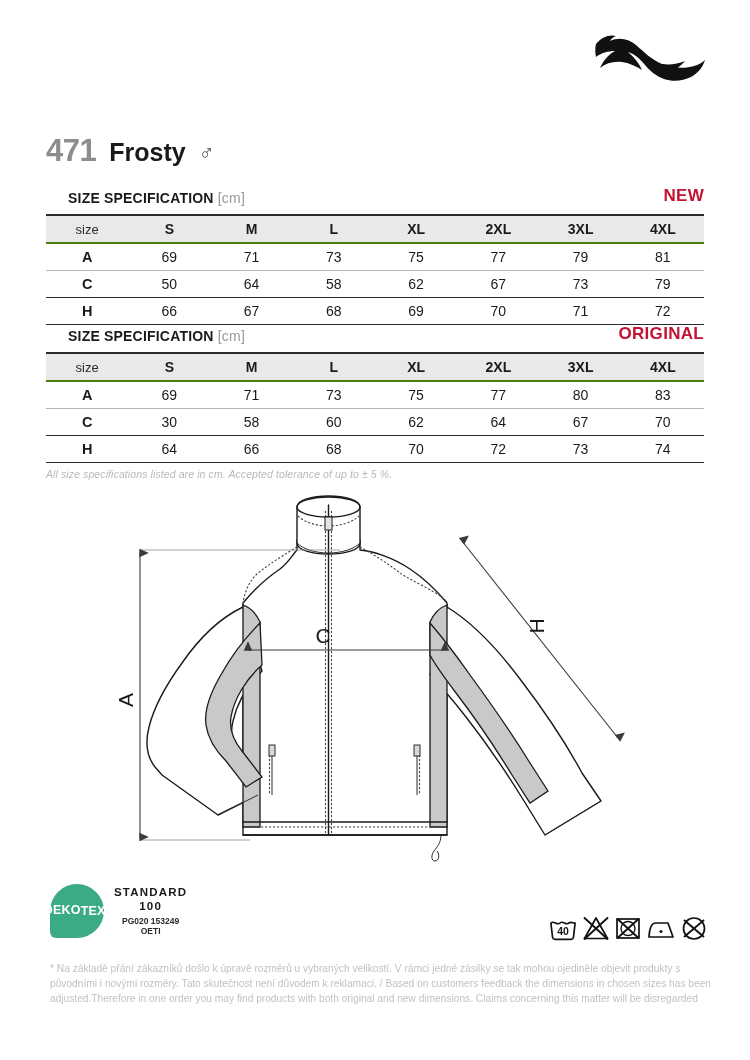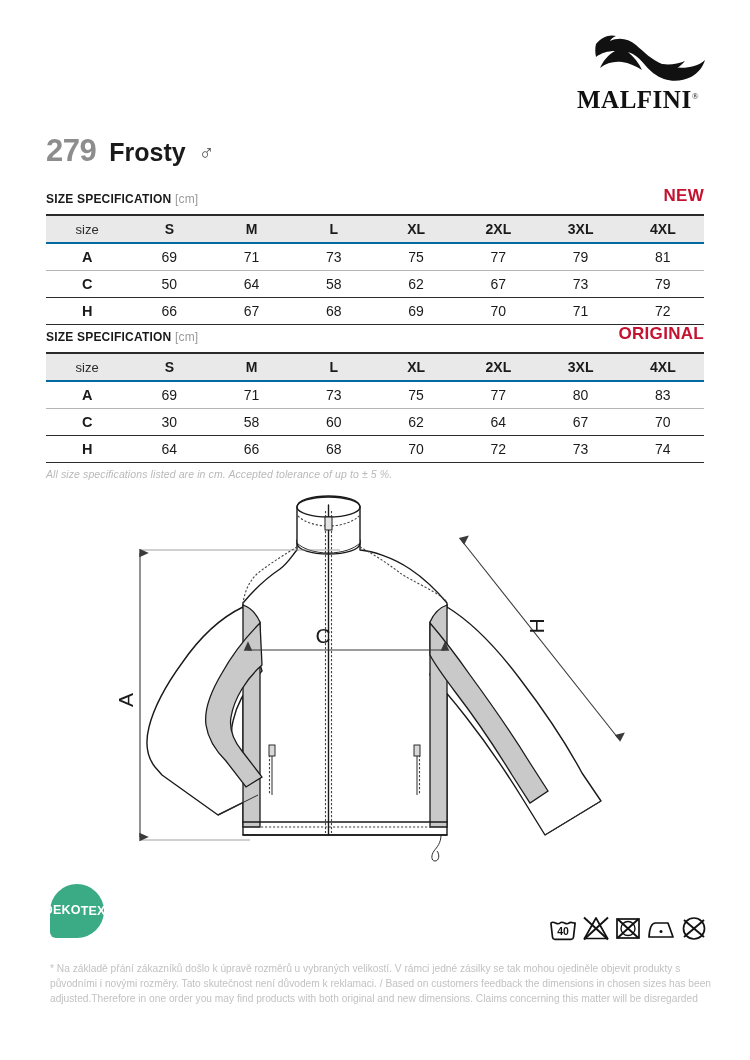--- a/index.html
+++ b/index.html
@@ -237,7 +237,6 @@
              C25 24, 25 20, 26 16 Z" fill="#111111"></path>
     <path d="M92 36 C100 37, 108 36, 115 33 C111 38, 105 42, 98 44 C95 41, 93 38, 92 36 Z" fill="#111111"></path>
   </svg>
-  <span class="logo-word"><span>MALFINI</span><span class="reg">®</span></span>
 </div>
 
 <div class="title-row">

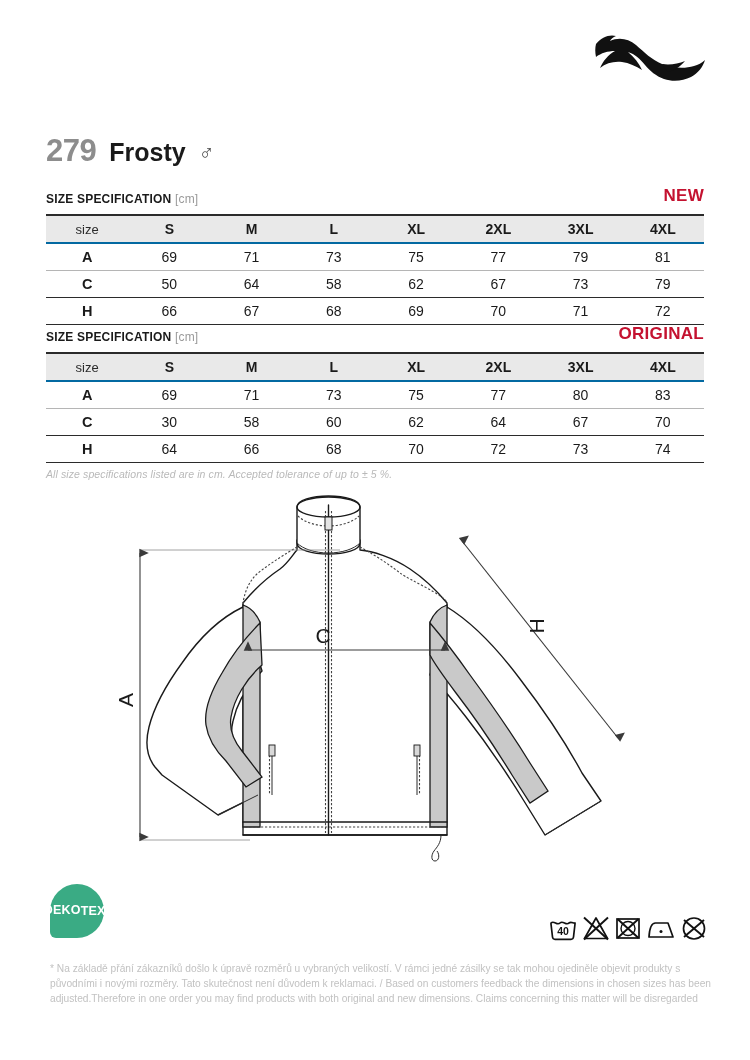--- a/index.html
+++ b/index.html
@@ -240,7 +240,7 @@
 </div>
 
 <div class="title-row">
-  <span class="title-code">279</span>
+  <span class="title-code">471</span>
   <span class="title-name">Frosty</span>
   <span class="title-gender">♂</span>
 </div>

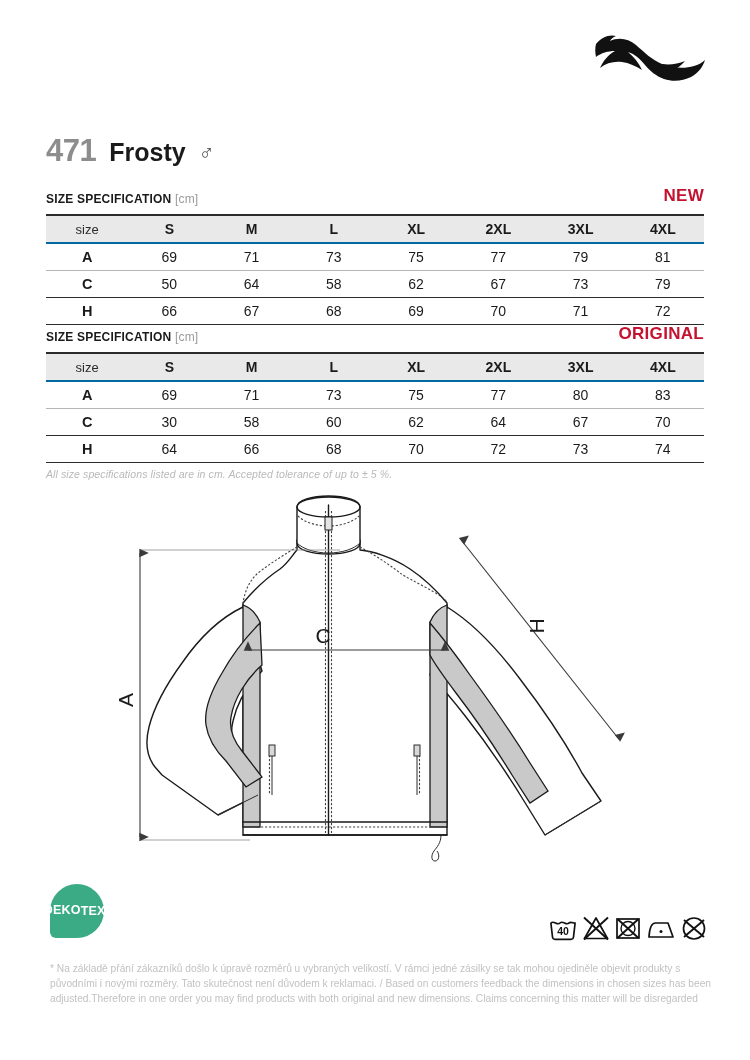--- a/index.html
+++ b/index.html
@@ -79,10 +79,11 @@
     align-items: flex-end;
   }
   .spec-head-left {
-    font-size: 12px;
+    font-size: 14px;
     font-weight: bold;
     letter-spacing: 0.2px;
     color: #1a1a1a;
+    margin-left: 22px;
   }
   .spec-head-left .unit {
     font-weight: normal;

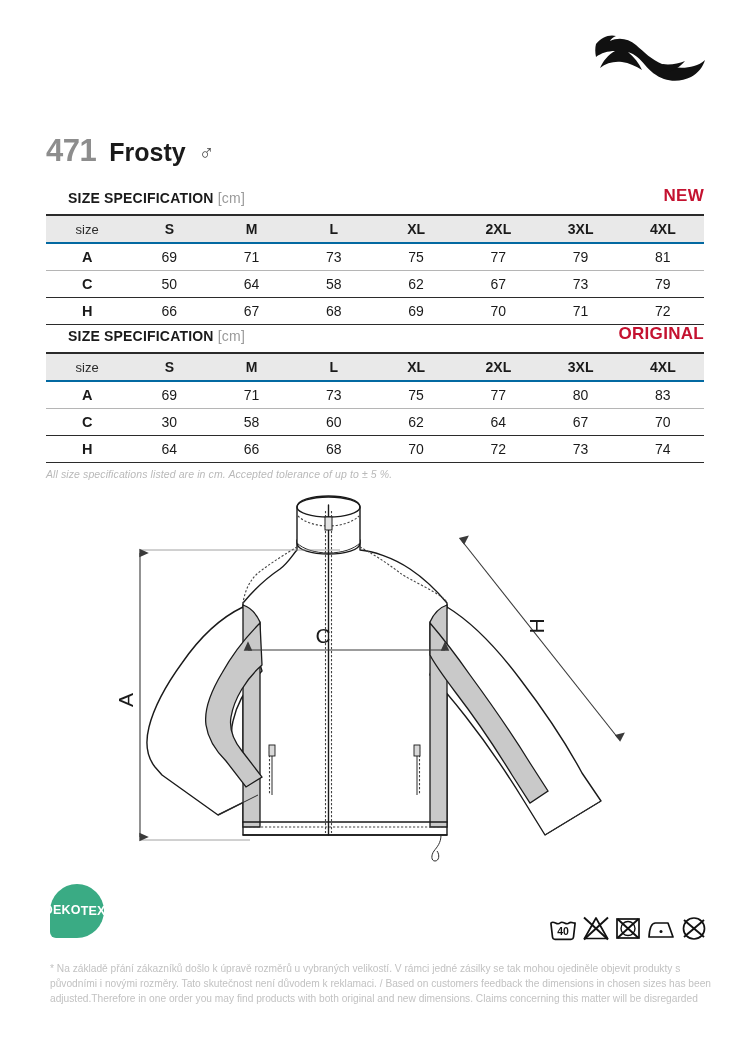--- a/index.html
+++ b/index.html
@@ -116,7 +116,7 @@
     font-weight: bold;
     font-size: 14px;
     border-top: 2px solid #2b2b2b;
-    border-bottom: 2px solid #0369a1;
+    border-bottom: 2px solid #4d7c0f;
   }
   table.spec thead th.size-label {
     font-weight: normal;

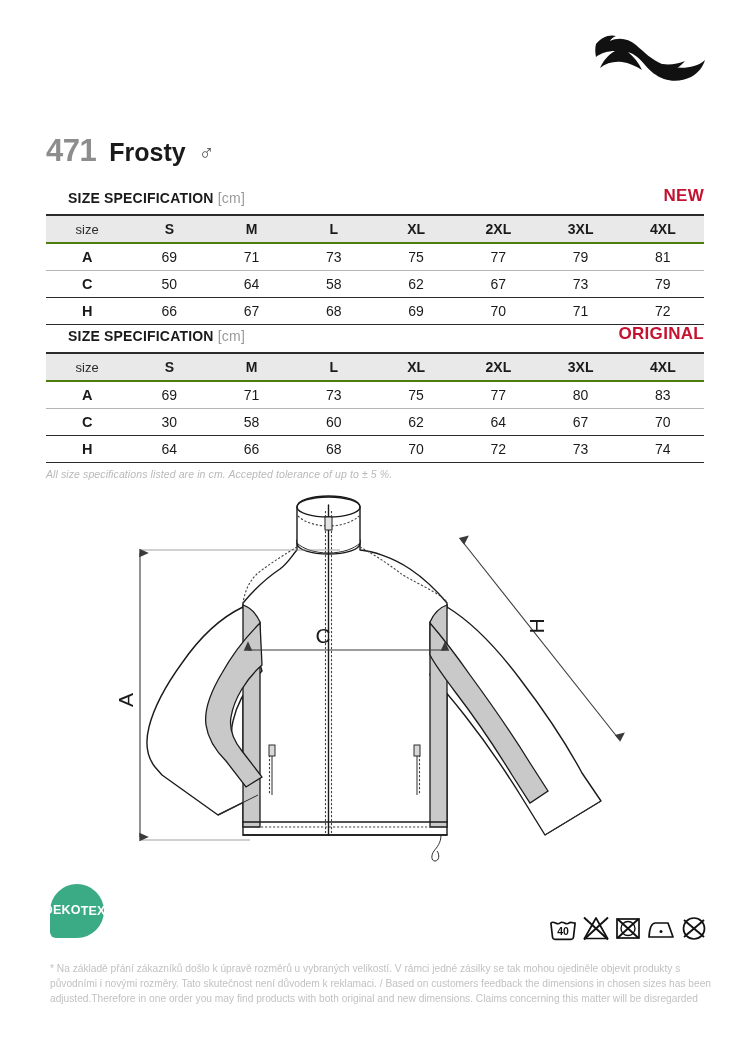--- a/index.html
+++ b/index.html
@@ -505,6 +505,12 @@
     <span>OEKO</span>
     <span><span>TEX</span><span class="reg">®</span></span>
   </div>
+  <div class="oeko-text">
+    <div class="l1">STANDARD</div>
+    <div class="l2">100</div>
+    <div class="l3">PG020 153249</div>
+    <div class="l4">OETI</div>
+  </div>
 </div>
 
 <div class="care-symbols">

